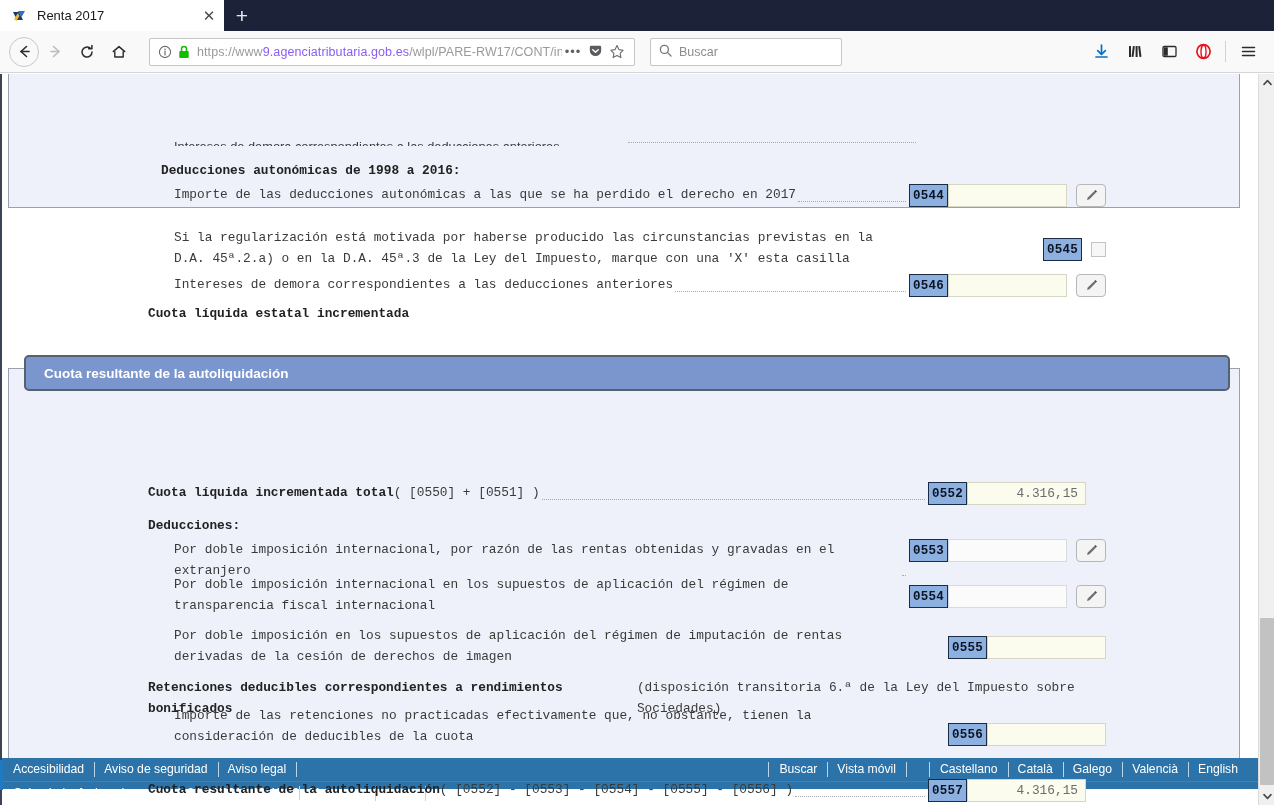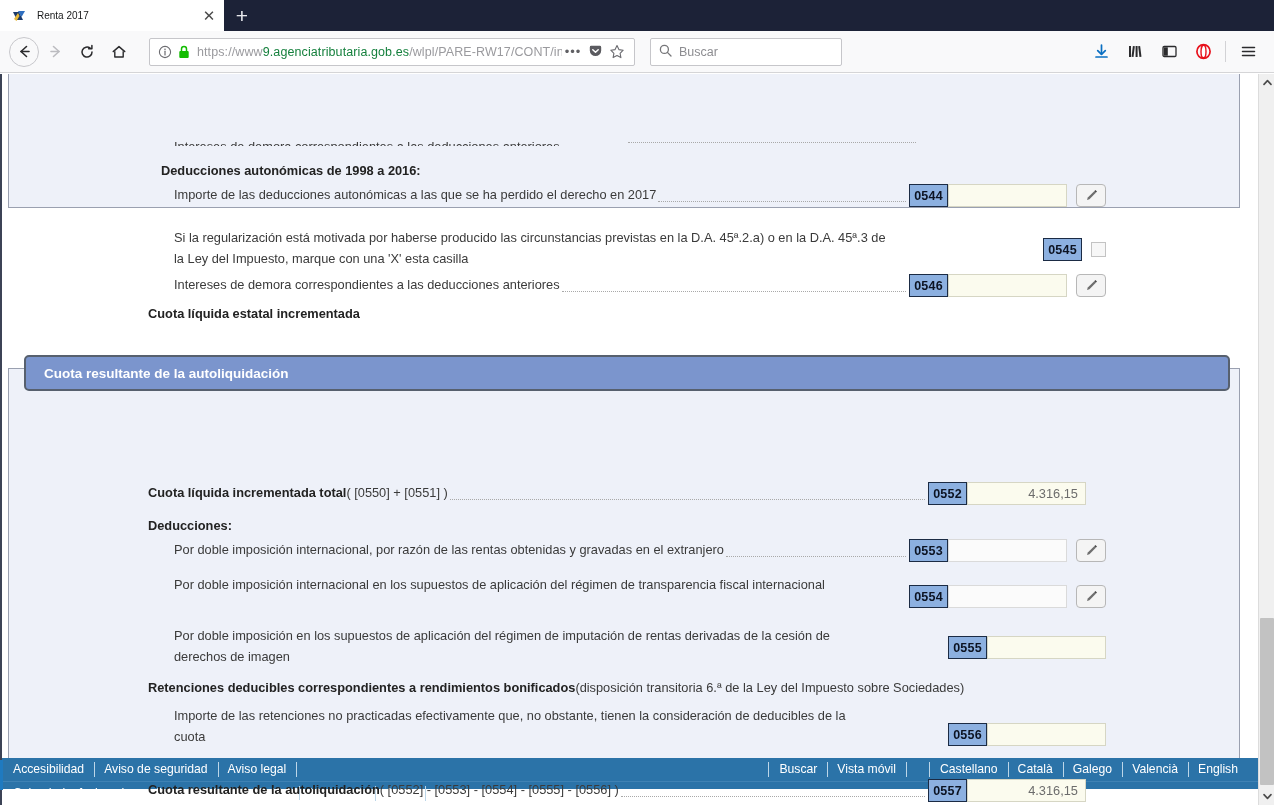--- a/index.html
+++ b/index.html
@@ -38,7 +38,7 @@
   }
   .tab .tab-title {
     flex: 1 1 auto;
-    font-size: 10px;
+    font-size: 13px;
     color: #18191a;
     white-space: nowrap;
     overflow: hidden;

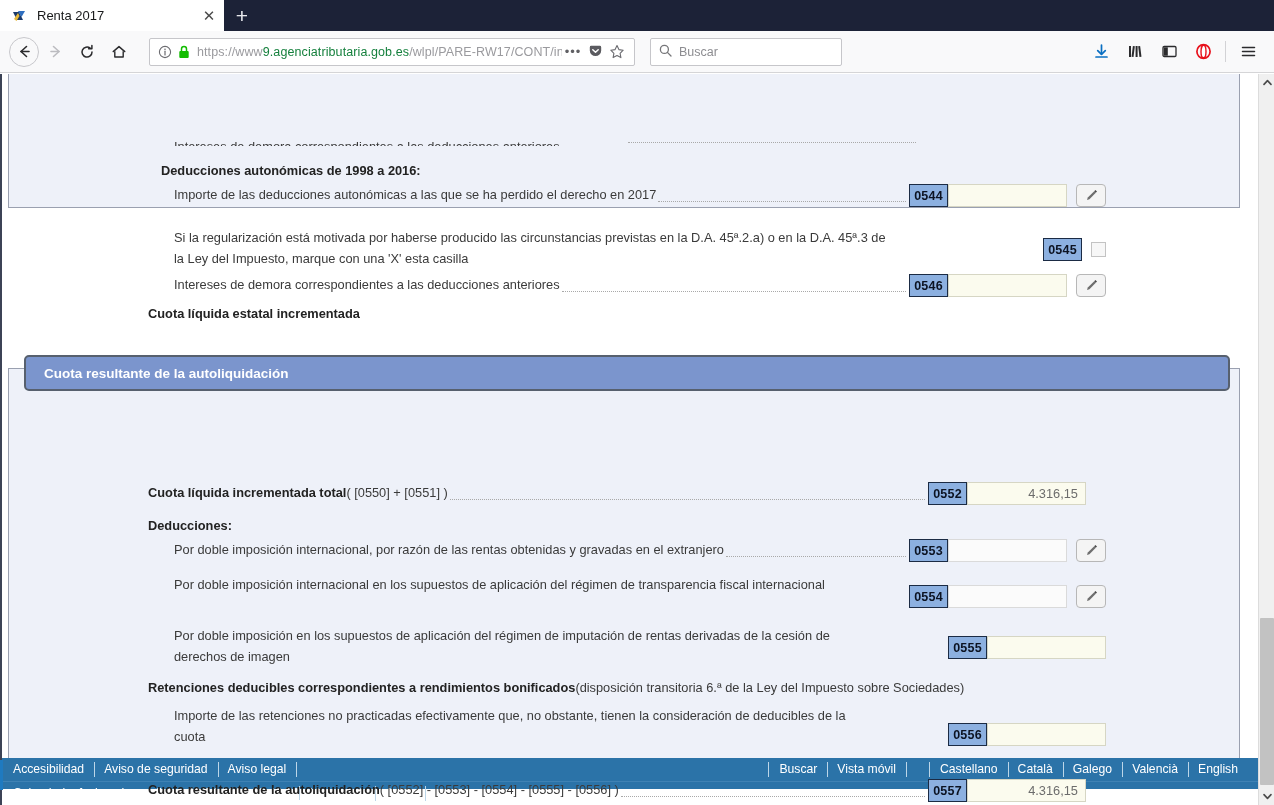--- a/index.html
+++ b/index.html
@@ -106,7 +106,7 @@
     overflow: hidden;
     letter-spacing: 0.1px;
   }
-  .urlbar .urltext .host { color: #15803d; }
+  .urlbar .urltext .host { color: #8b5cf6; }
   .urlbar .ub-icon {
     flex: 0 0 auto;
     width: 22px; height: 22px;

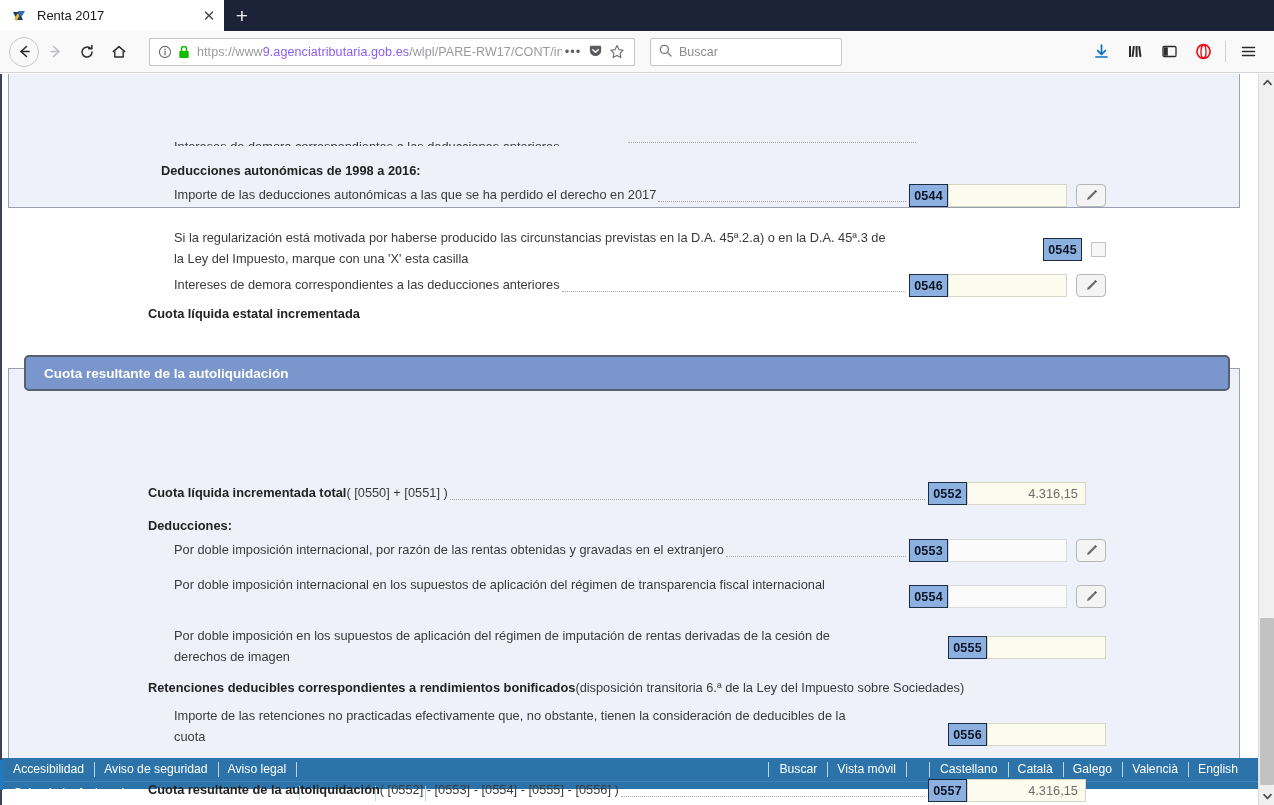--- a/index.html
+++ b/index.html
@@ -201,6 +201,7 @@
     display: flex;
     align-items: flex-start;
     z-index: 3;
+    font-family: Liberation Mono, monospace;
   }
   .rowlabel {
     font-size: 12.8px;

